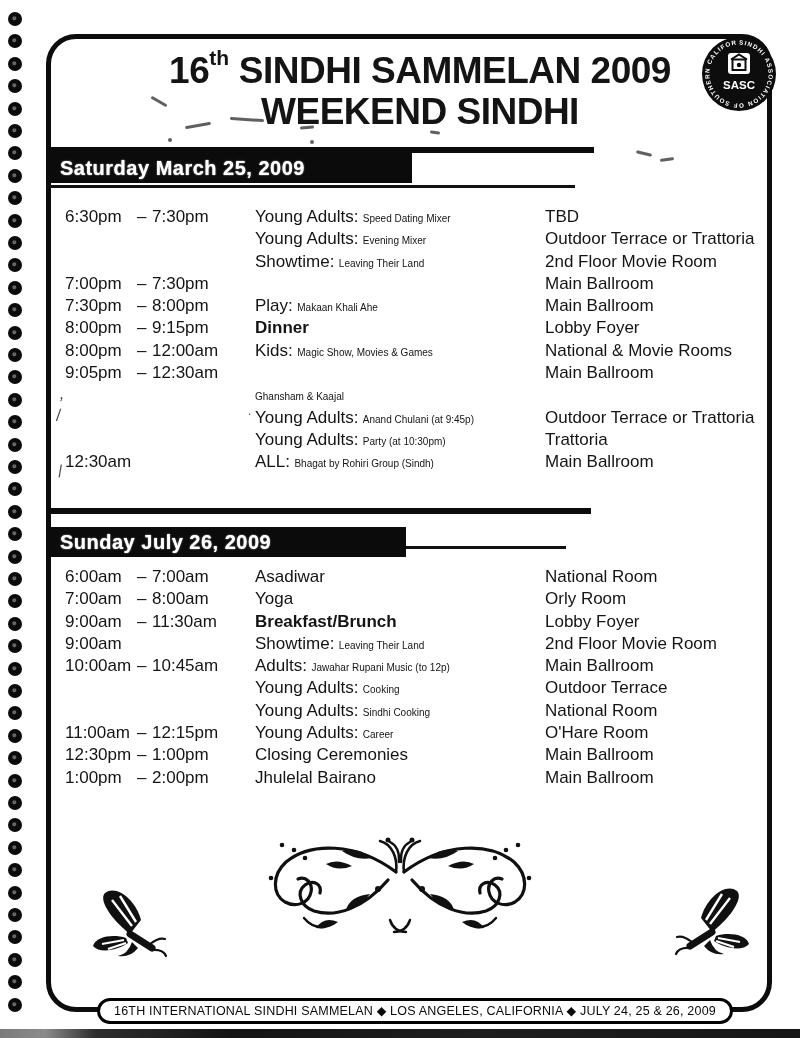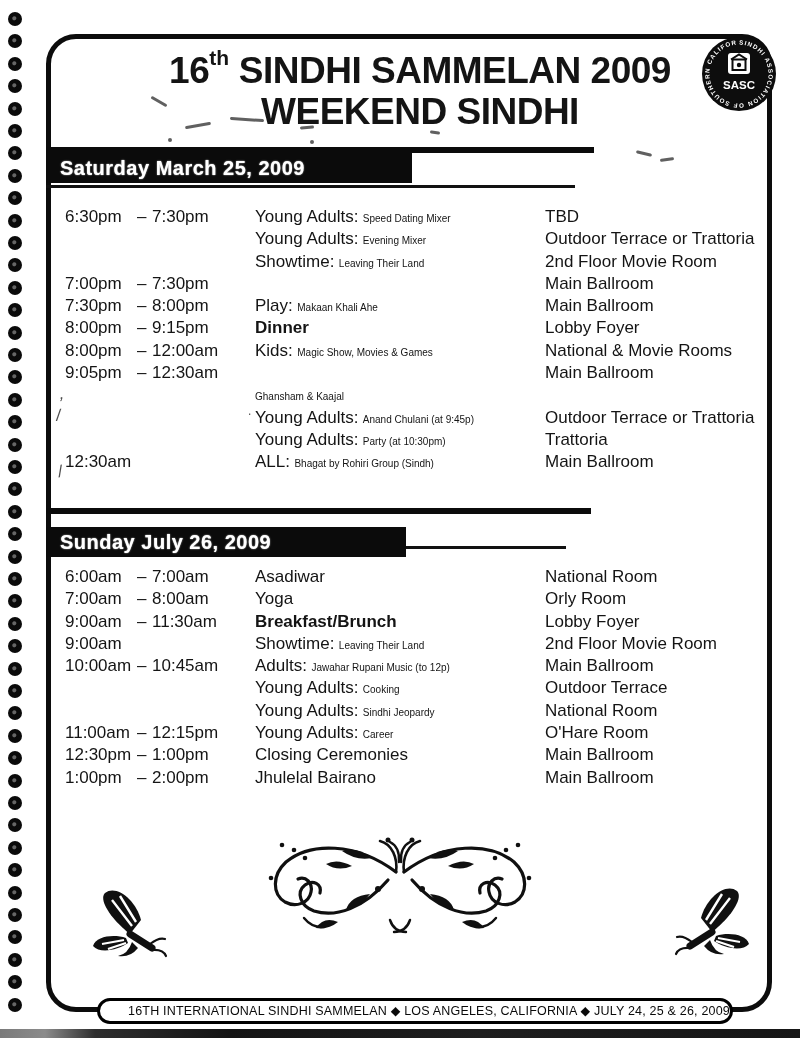--- a/index.html
+++ b/index.html
@@ -291,7 +291,7 @@
         <span class="c-loc">Outdoor Terrace</span>
       </div>
       <div class="srow">
-        <span class="c-event"><span class="ev-prefix">Young Adults:</span> <span class="ev-detail">Sindhi Jeopardy</span></span>
+        <span class="c-event"><span class="ev-prefix">Young Adults:</span> <span class="ev-detail">Sindhi Cooking</span></span>
         <span class="c-loc">National Room</span>
       </div>
       <div class="srow">

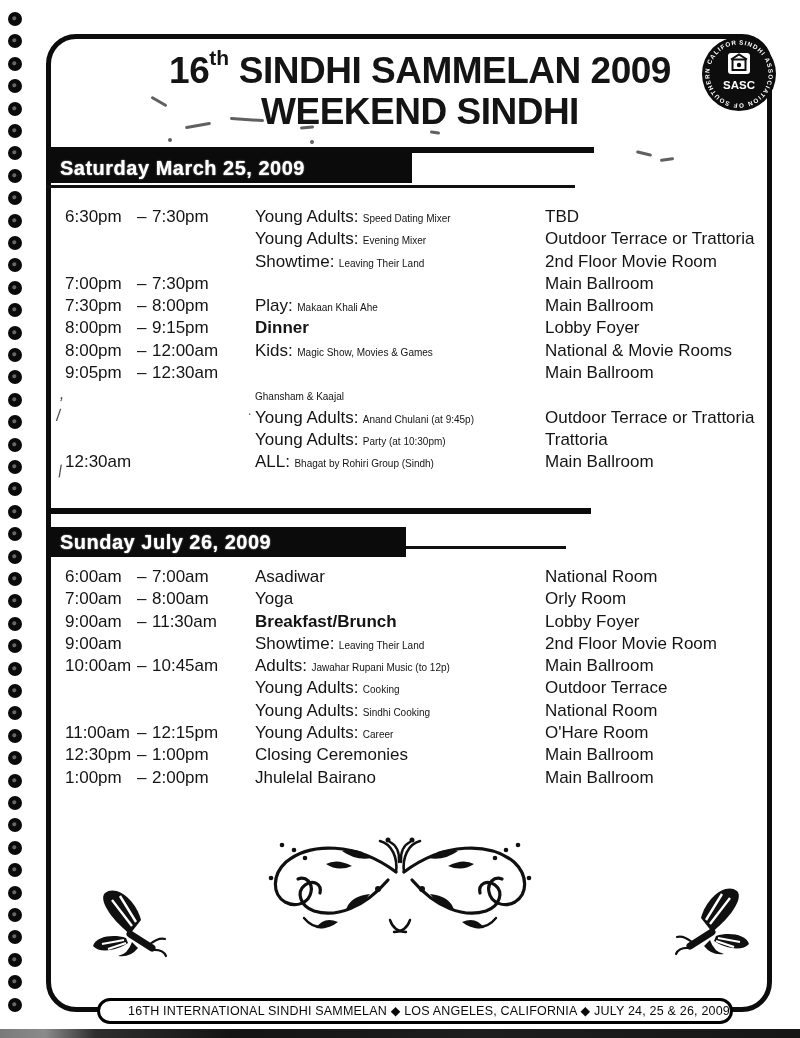--- a/index.html
+++ b/index.html
@@ -62,7 +62,7 @@
   .footer-pill{
     position:absolute;left:97px;top:998px;width:630px;height:20px;
     background:#ffffff;border:3px solid #000;border-radius:13px;z-index:5;
-    text-align:right;line-height:20px;font-size:12.5px;letter-spacing:0.2px;
+    text-align:center;line-height:20px;font-size:12.5px;letter-spacing:0.2px;
     white-space:nowrap;color:#0a0a0a;
   }
   .bottom-strip{

